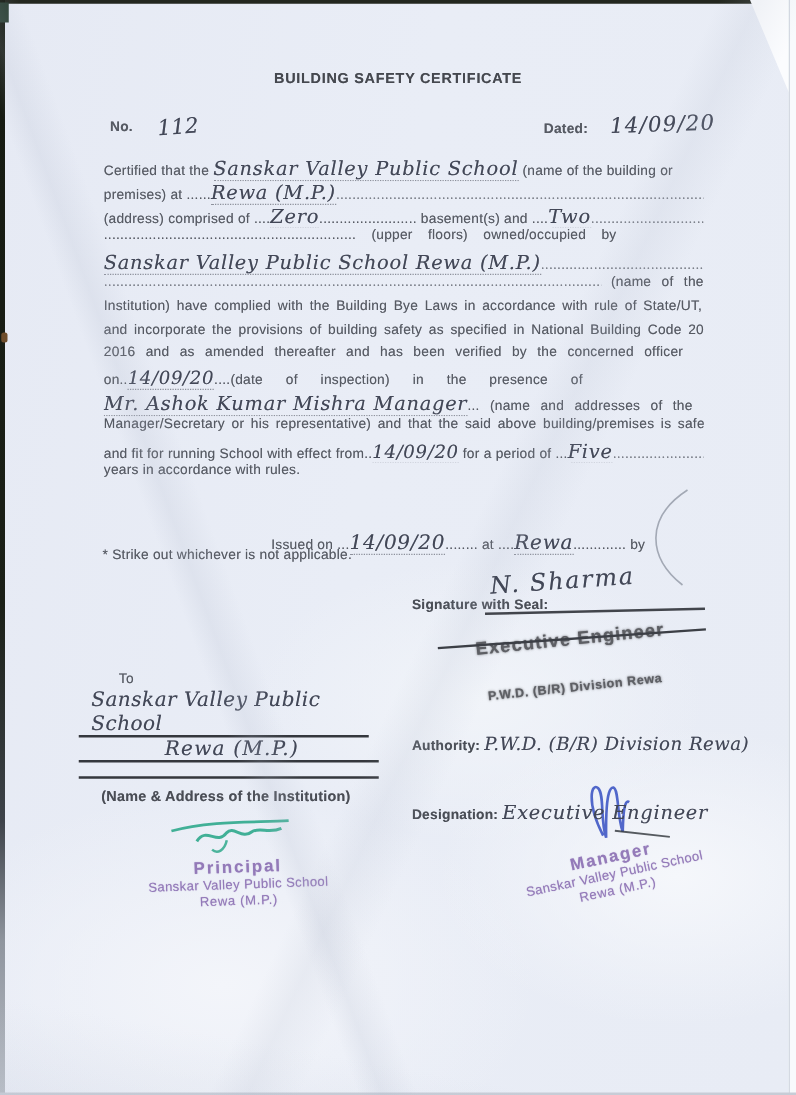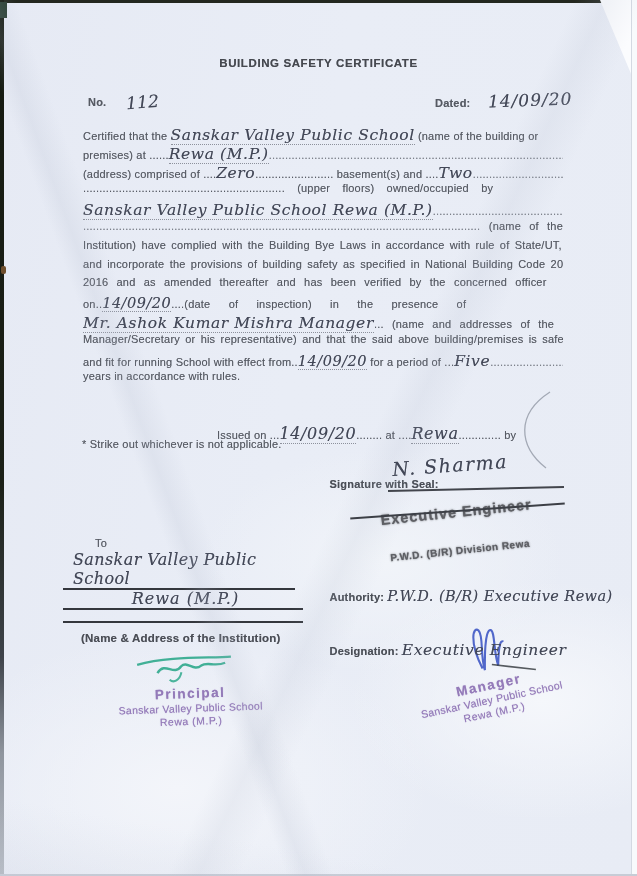--- a/index.html
+++ b/index.html
@@ -193,7 +193,7 @@
       <div class="seal-strike"></div>
     </div>
     <div class="sig-row" style="margin-top:26px;">
-      <span class="bold">Authority: </span><span class="hw hw-auth">P.W.D. (B/R) Executive Rewa)</span>
+      <span class="bold">Authority: </span><span class="hw hw-auth">P.W.D. (B/R) Division Rewa)</span>
     </div>
     <div class="sig-row">
       <span class="bold">Designation: </span><span class="hw hw-desig">Executive Engineer</span>

